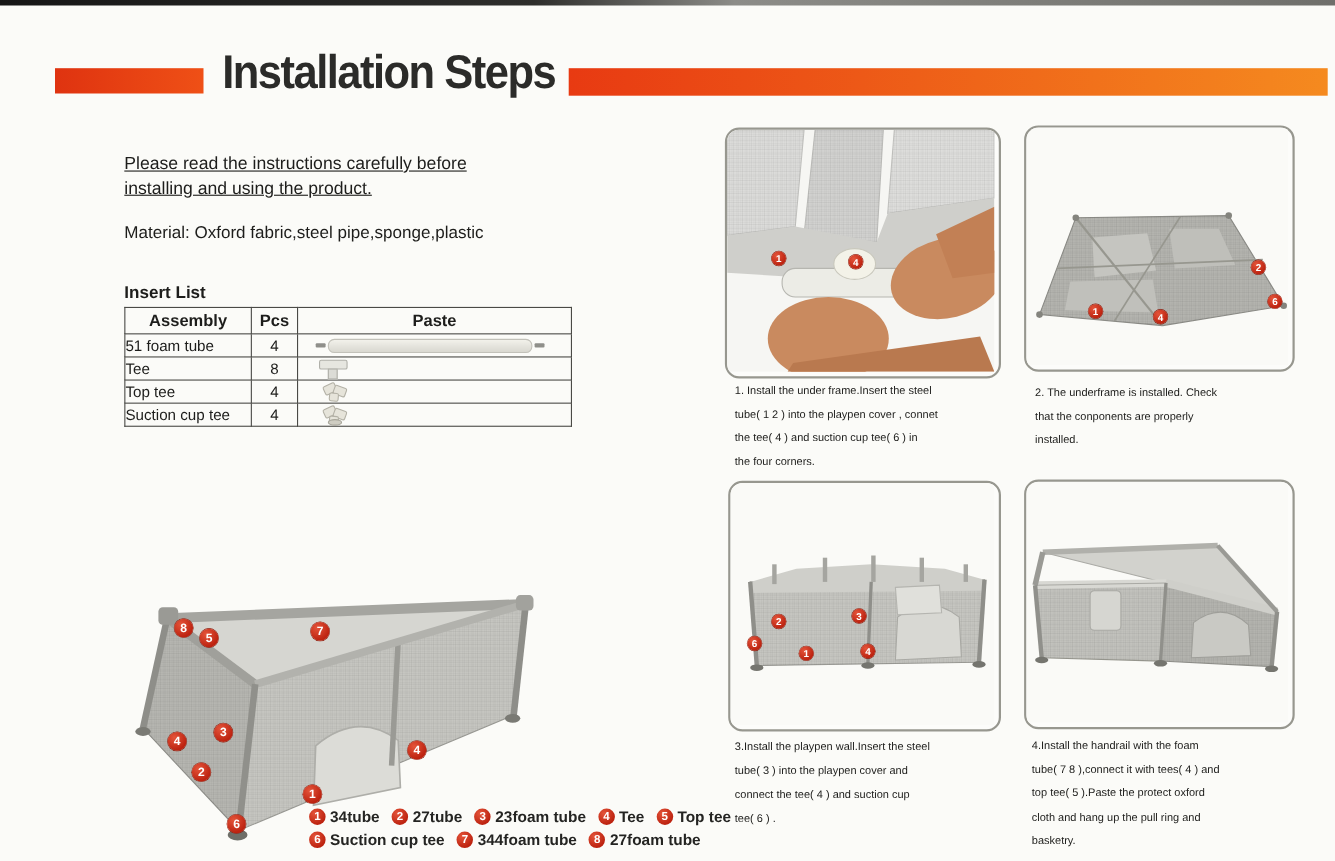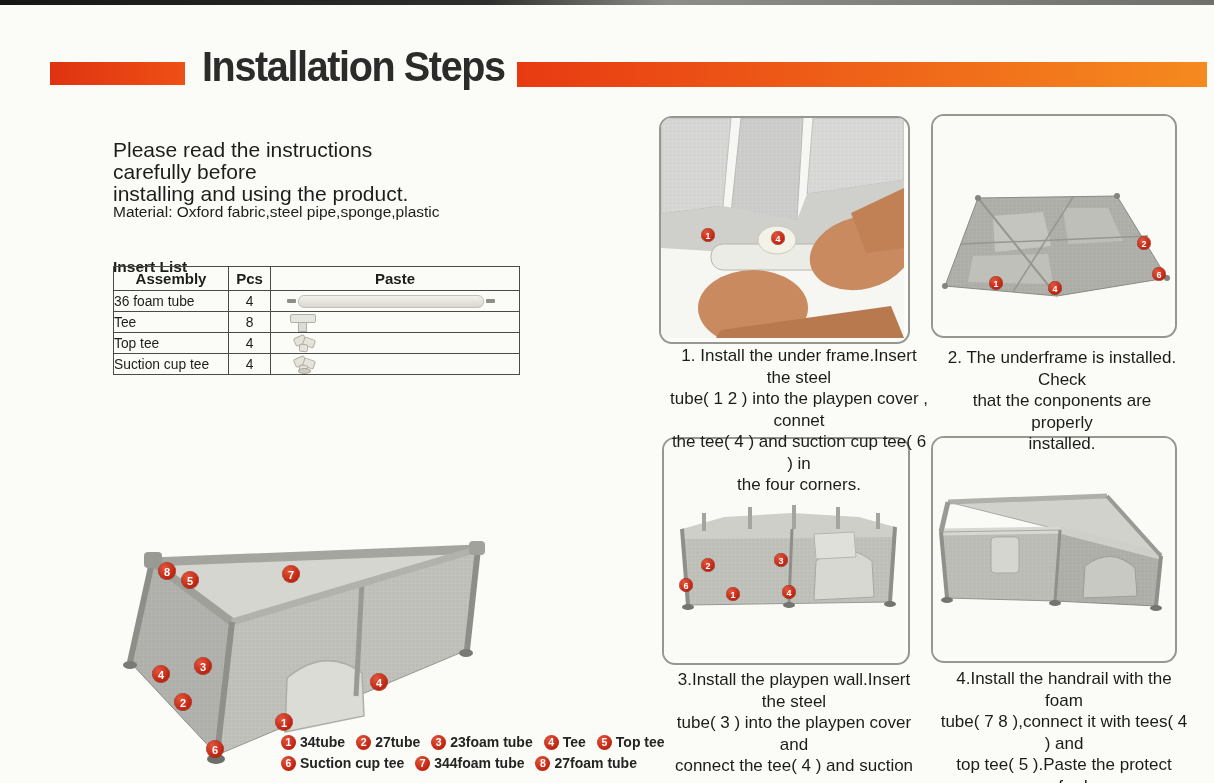--- a/index.html
+++ b/index.html
@@ -20,7 +20,7 @@
     letter-spacing:-1.5px;color:#2b2b29;transform:scaleX(.92);transform-origin:left top;
     white-space:nowrap;}
 
-  .intro{left:113px;top:139px;width:340px;font-size:21px;line-height:22px;white-space:pre-line;}
+  .intro{left:113px;top:139px;width:340px;font-size:16px;line-height:22px;white-space:pre-line;text-decoration:underline;}
   .material{left:113px;top:203px;font-size:15.5px;}
 
   .pkg-label{left:113px;top:258px;font-size:15.5px;font-weight:bold;}

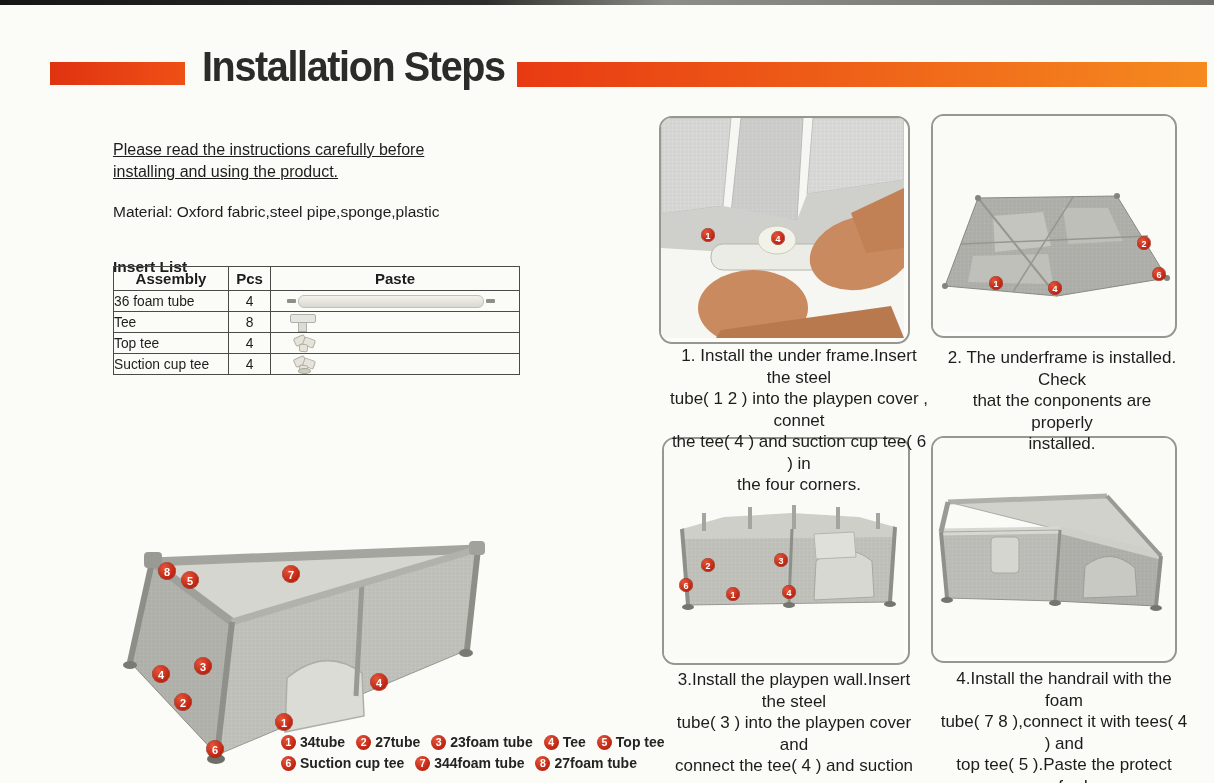--- a/index.html
+++ b/index.html
@@ -25,7 +25,7 @@
 
   .pkg-label{left:113px;top:258px;font-size:15.5px;font-weight:bold;}
 
-  table.pkg{left:113px;top:266px;width:406px;border-collapse:collapse;table-layout:fixed;}
+  table.pkg{left:113px;top:279px;width:406px;border-collapse:collapse;table-layout:fixed;}
   table.pkg th,table.pkg td{border:1px solid #4a4a46;padding:0;}
   table.pkg th{height:23px;font-size:15px;font-weight:bold;text-align:center;}
   table.pkg td{height:20px;font-size:13.8px;}

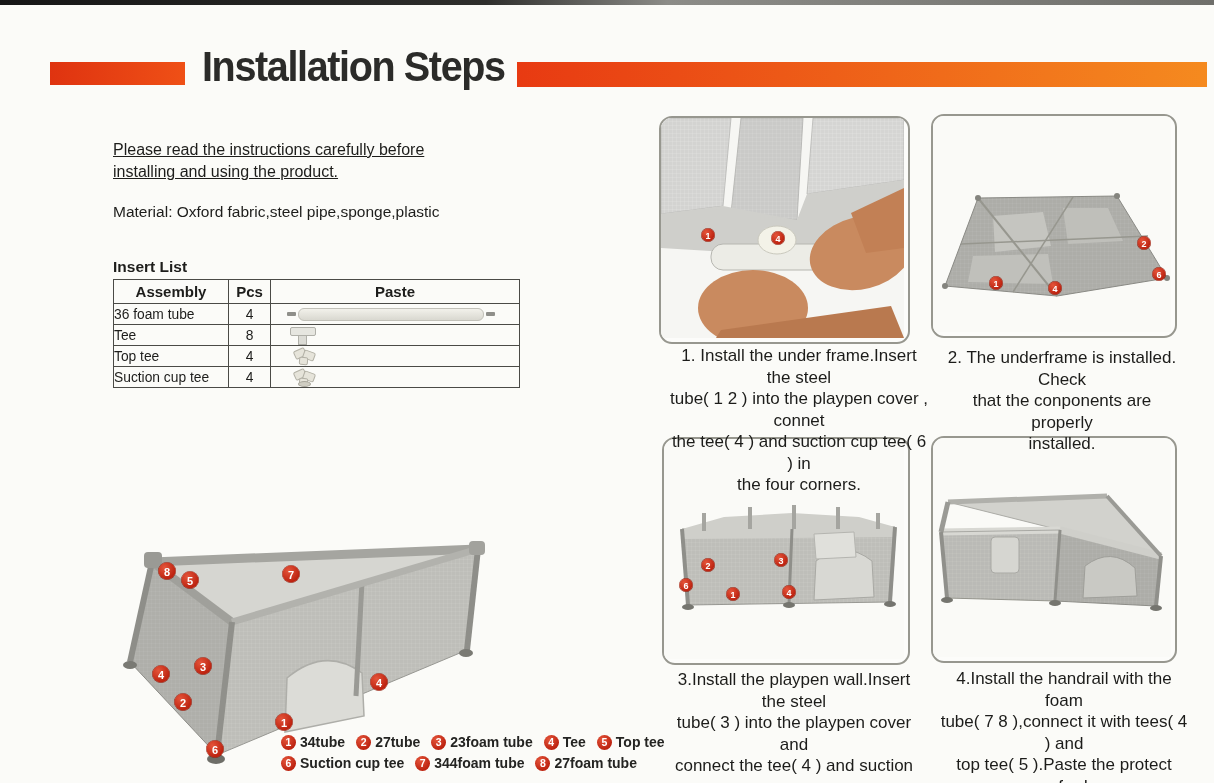--- a/index.html
+++ b/index.html
@@ -121,7 +121,7 @@
     </thead>
   <tbody id="pkg-body">
       <tr>
-        <td class="c-asm">36 foam tube</td>
+        <td class="c-asm">51 foam tube</td>
         <td class="c-pcs">4</td>
         <td>
           <div class="glyph-wrap">

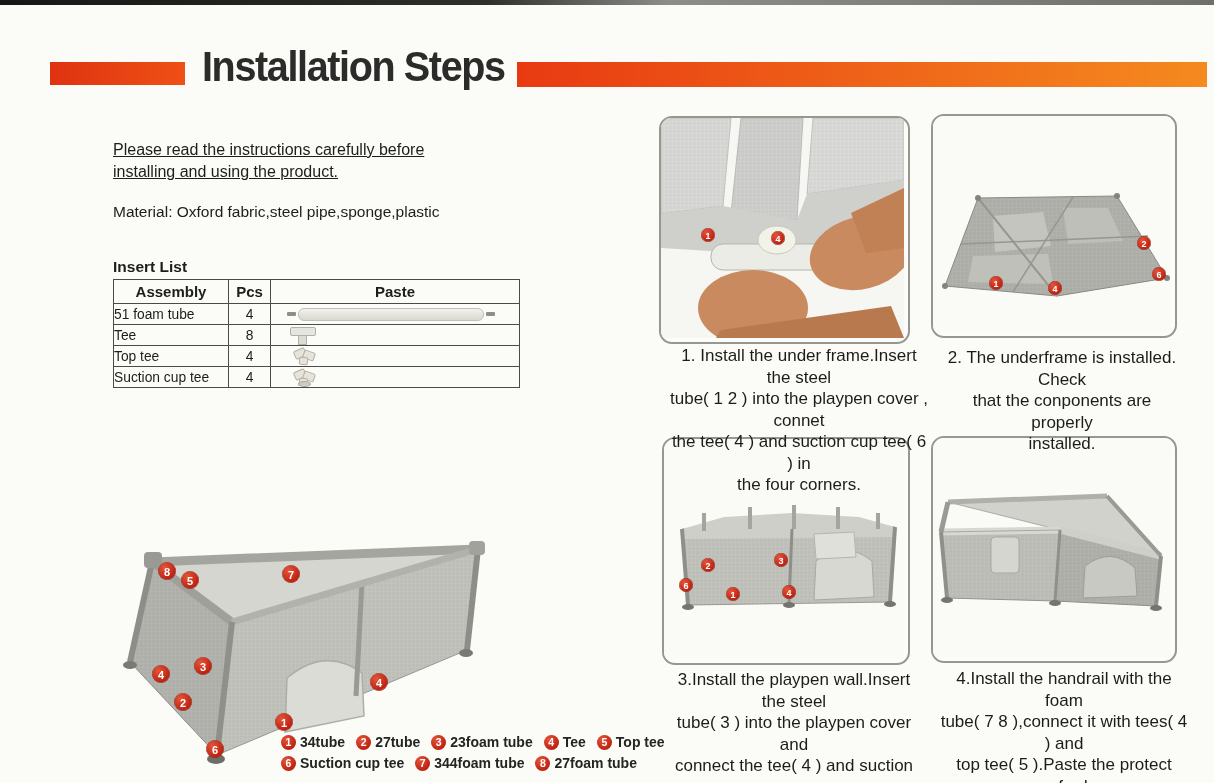--- a/index.html
+++ b/index.html
@@ -58,7 +58,7 @@
   .p3{left:662px;top:437px;width:244px;height:224px;}
   .p4{left:931px;top:436px;width:242px;height:223px;}
 
-  .cap{font-size:17px;line-height:21.5px;white-space:pre-line;color:#1c1c1a;text-align:center;}
+  .cap{font-size:10px;line-height:21.5px;white-space:pre-line;color:#1c1c1a;}
   .cap1{left:668px;top:345px;width:262px;}
   .cap2{left:941px;top:347px;width:242px;}
   .cap3{left:668px;top:669px;width:252px;}

